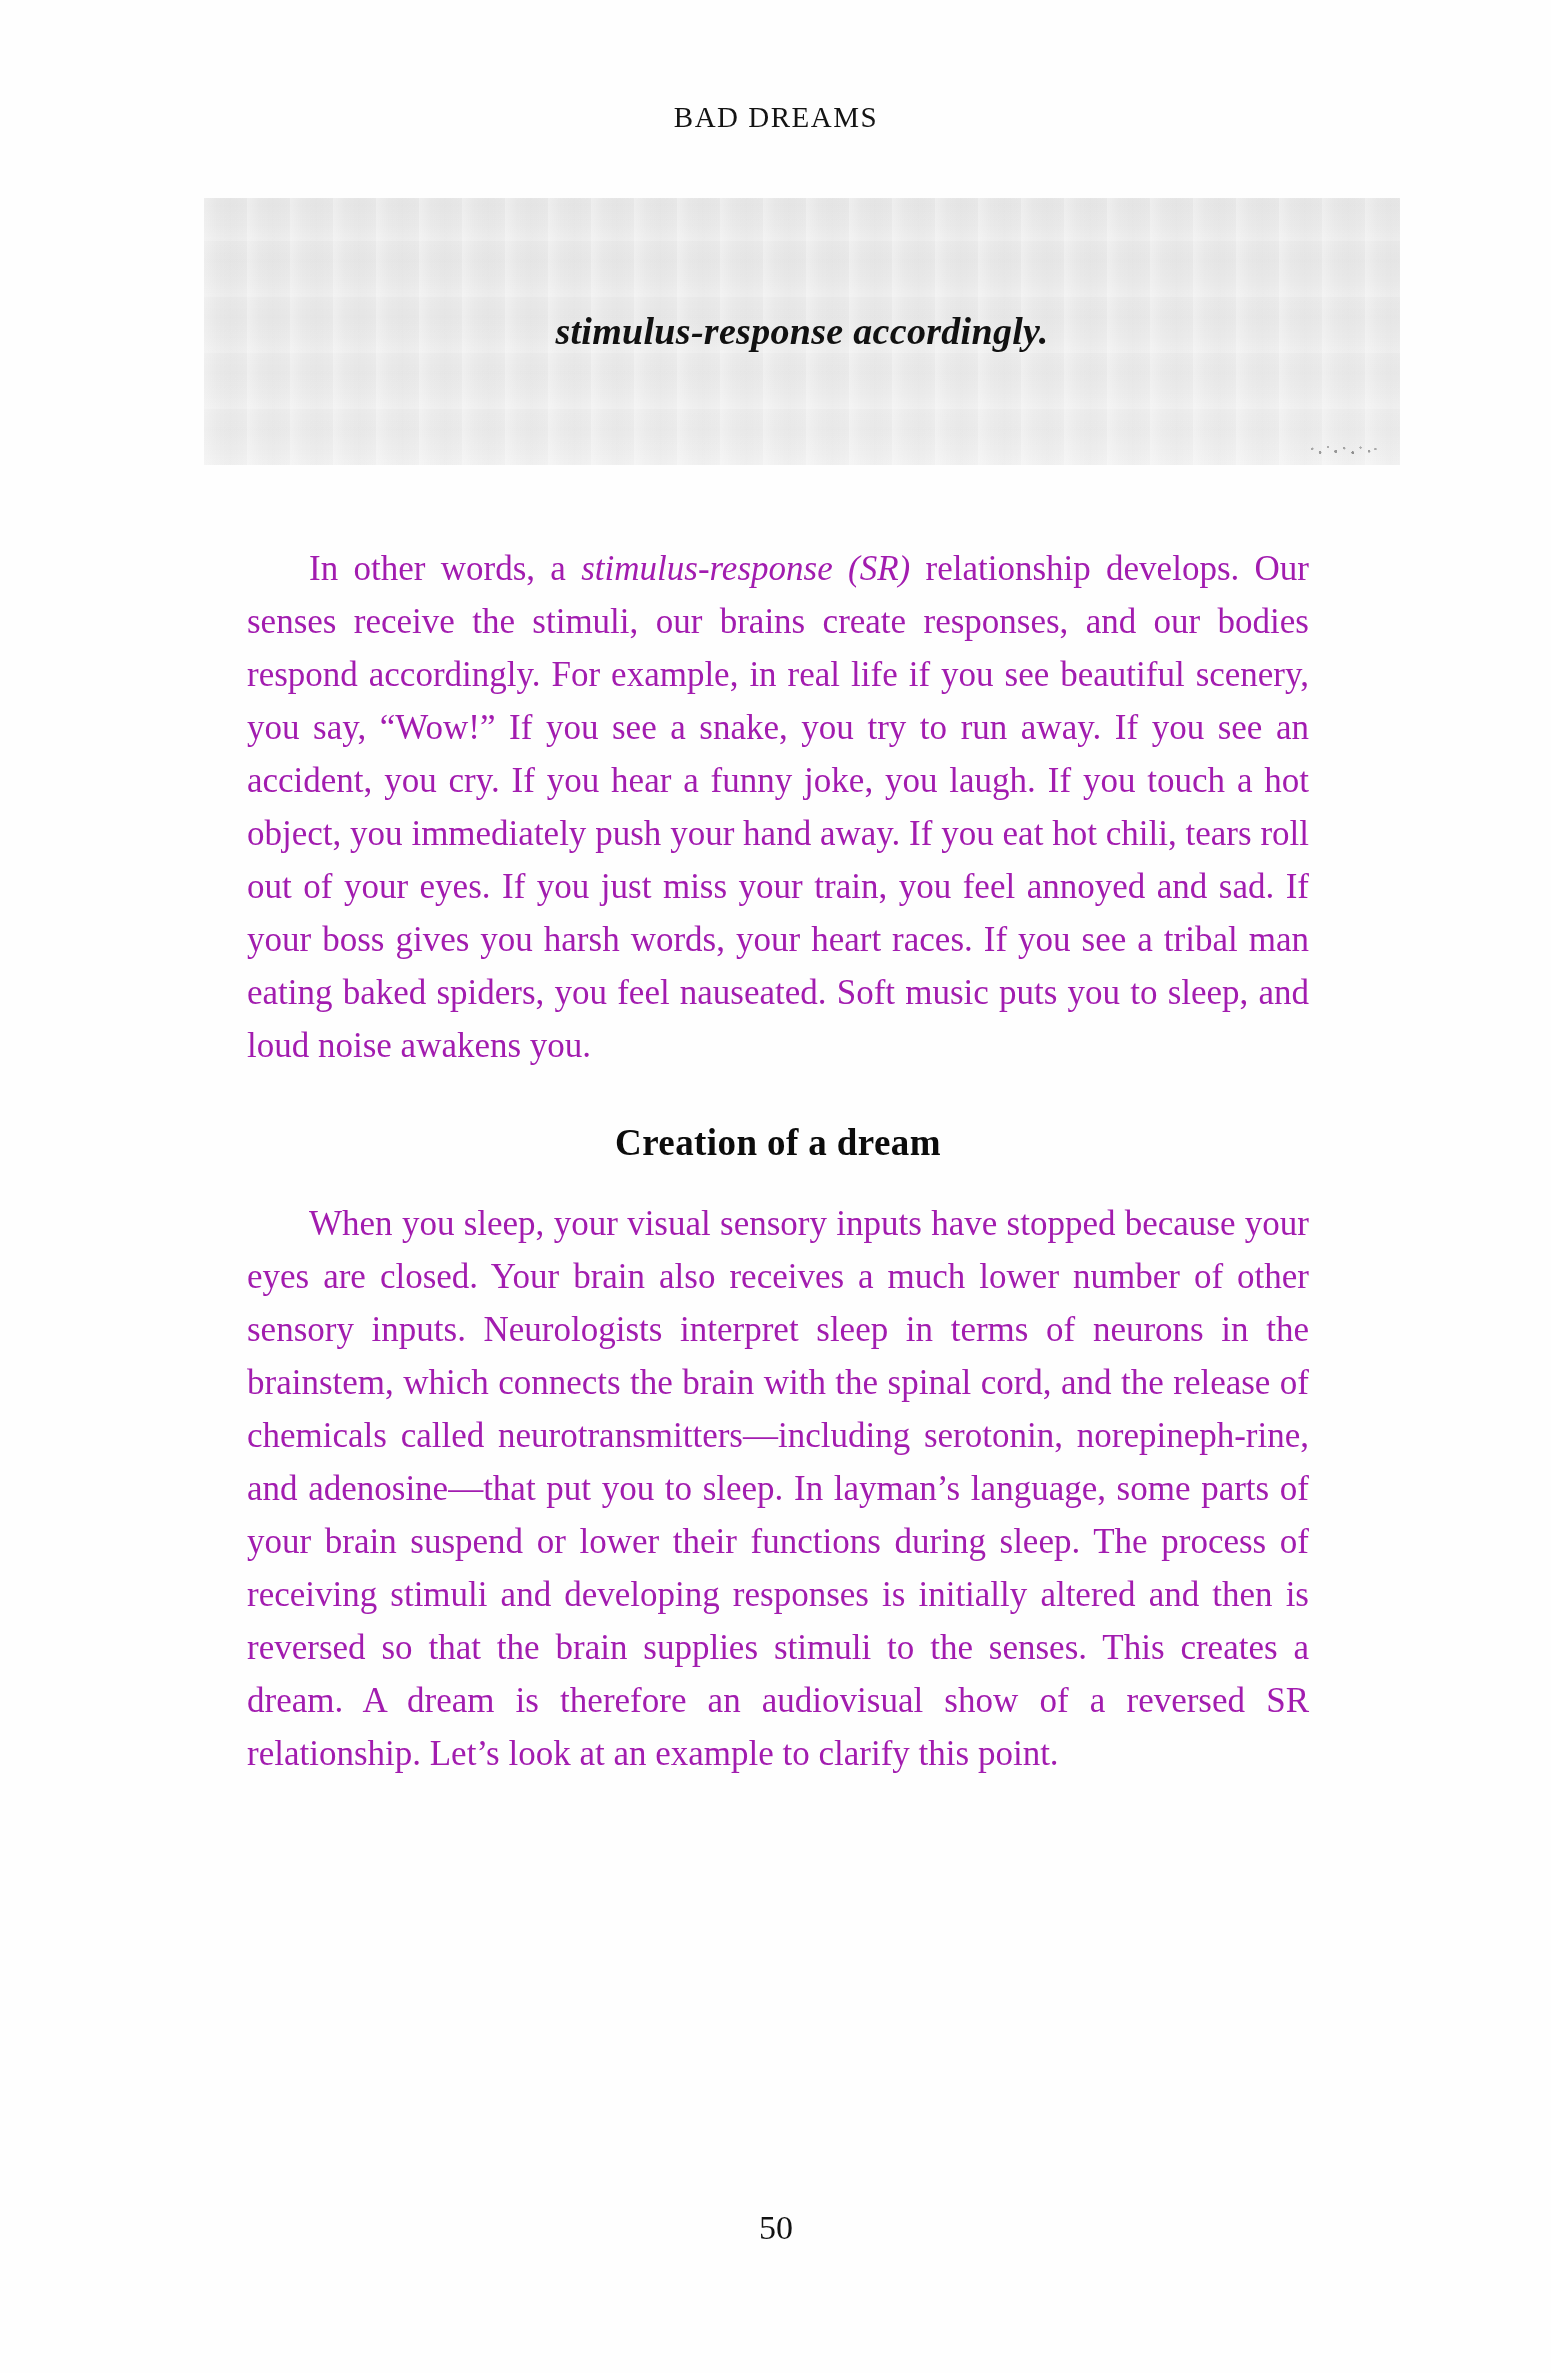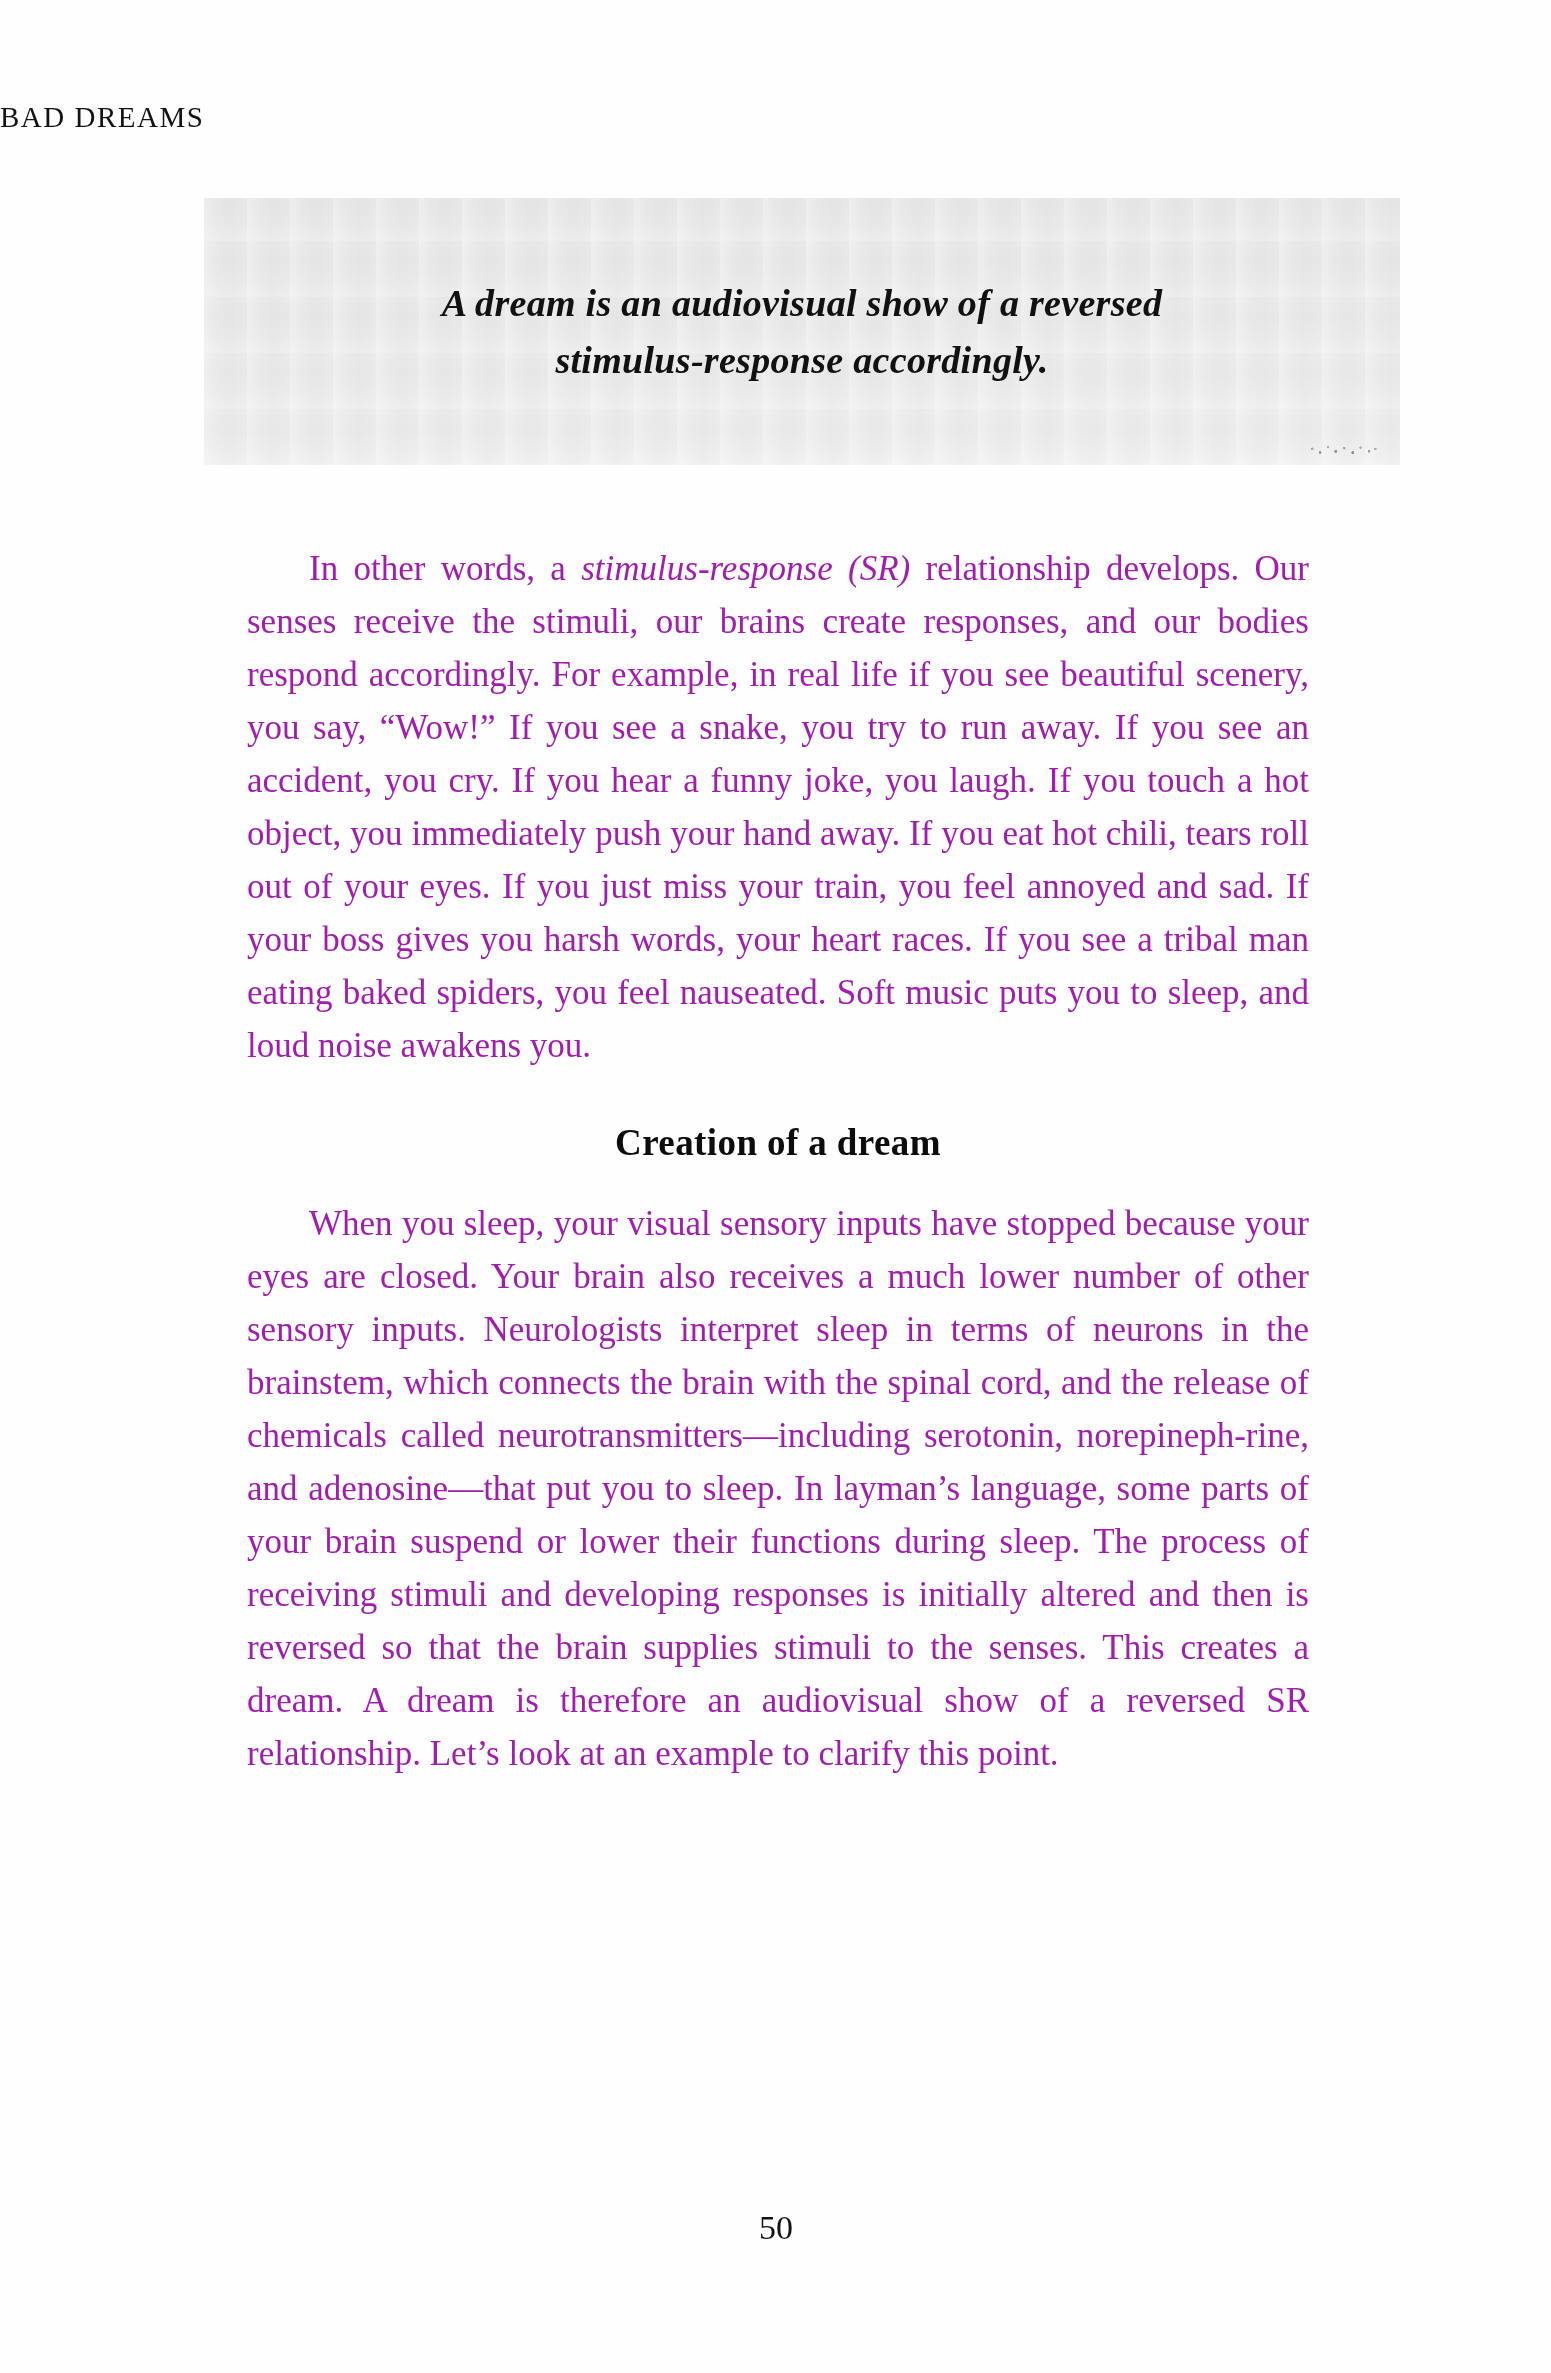--- a/index.html
+++ b/index.html
@@ -28,7 +28,7 @@
     top: 101px;
     left: 0;
     width: 100%;
-    text-align: left;
+    text-align: center;
     font-size: 29px;
     letter-spacing: 1.5px;
     color: #141414;

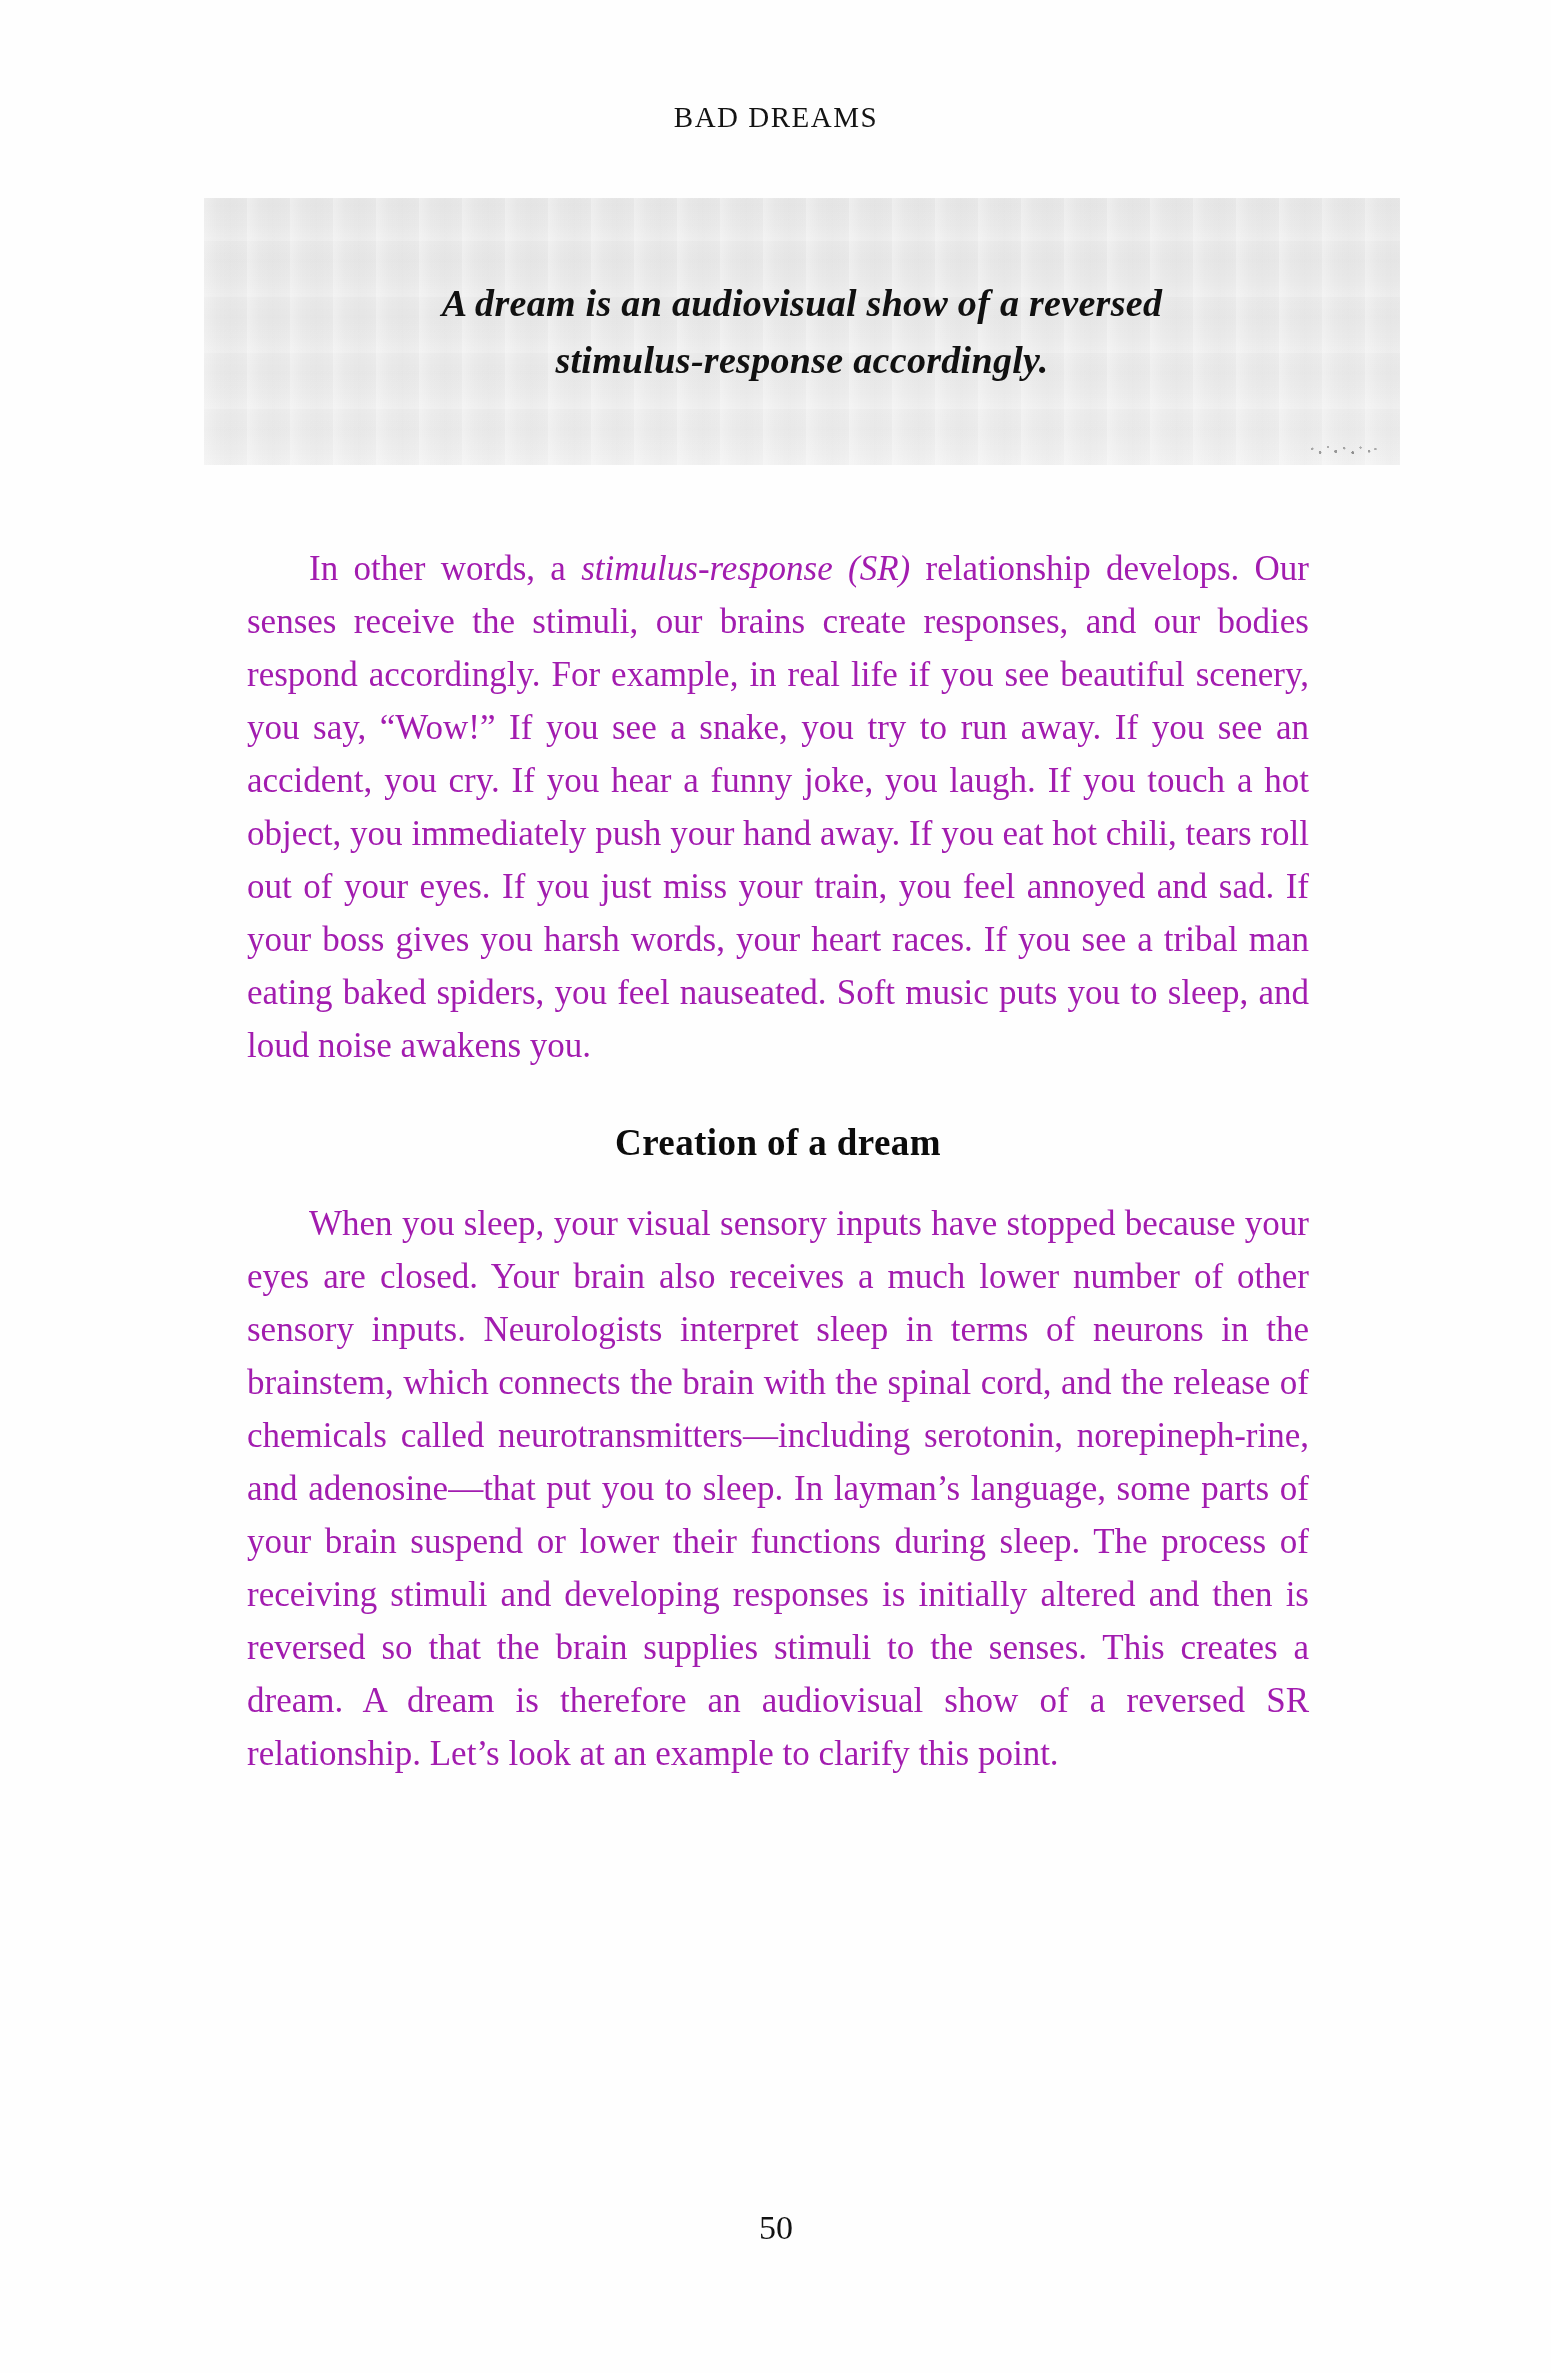--- a/index.html
+++ b/index.html
@@ -142,7 +142,6 @@
   <div class="running-header">BAD DREAMS</div>
 
   <div class="pullquote">
-    <div class="pullquote-line">A dream is an audiovisual show of a reversed</div>
     <div class="pullquote-line">stimulus-response accordingly.</div>
     <div class="scan-speckle"></div>
   </div>

